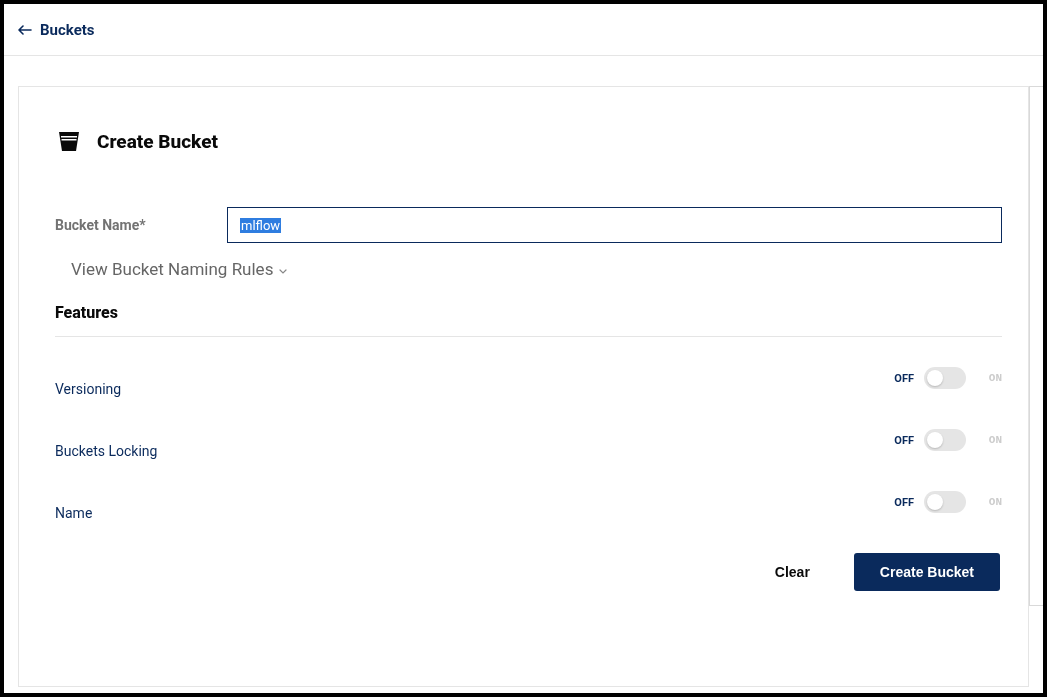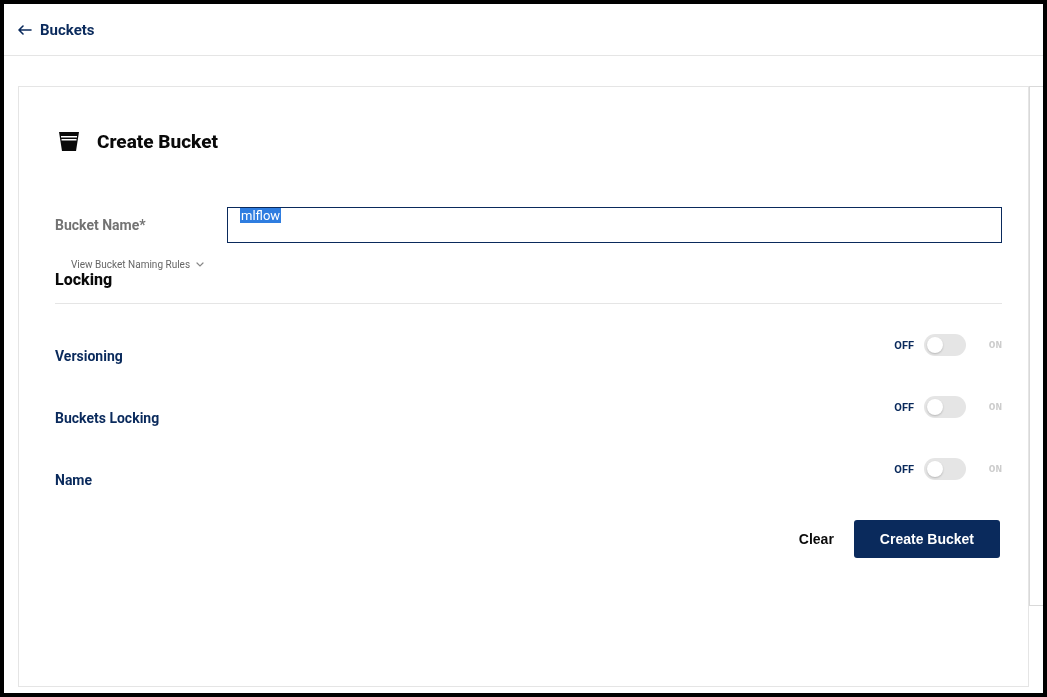--- a/index.html
+++ b/index.html
@@ -226,7 +226,7 @@
 
       <div class="form-row">
         <label class="form-label">Bucket Name*</label>
-        <div class="text-input" style="display:flex;align-items:flex-start;">
+        <div class="text-input" style="display:flex;align-items:center;">
           <span class="selected-text">mlflow</span>
         </div>
       </div>

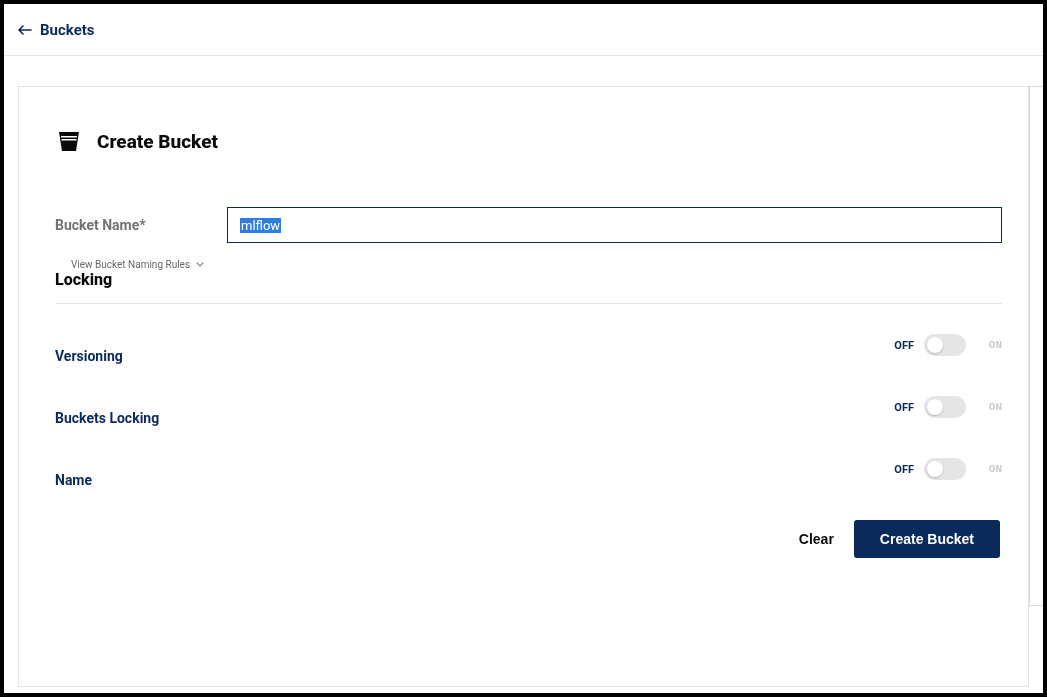--- a/index.html
+++ b/index.html
@@ -109,9 +109,10 @@
       display: flex;
       align-items: center;
       gap: 6px;
-      font-size: 10px;
+      font-size: 17px;
       color: #666;
       margin-left: 16px;
+      margin-bottom: 24px;
       cursor: pointer;
     }
     .section-title {

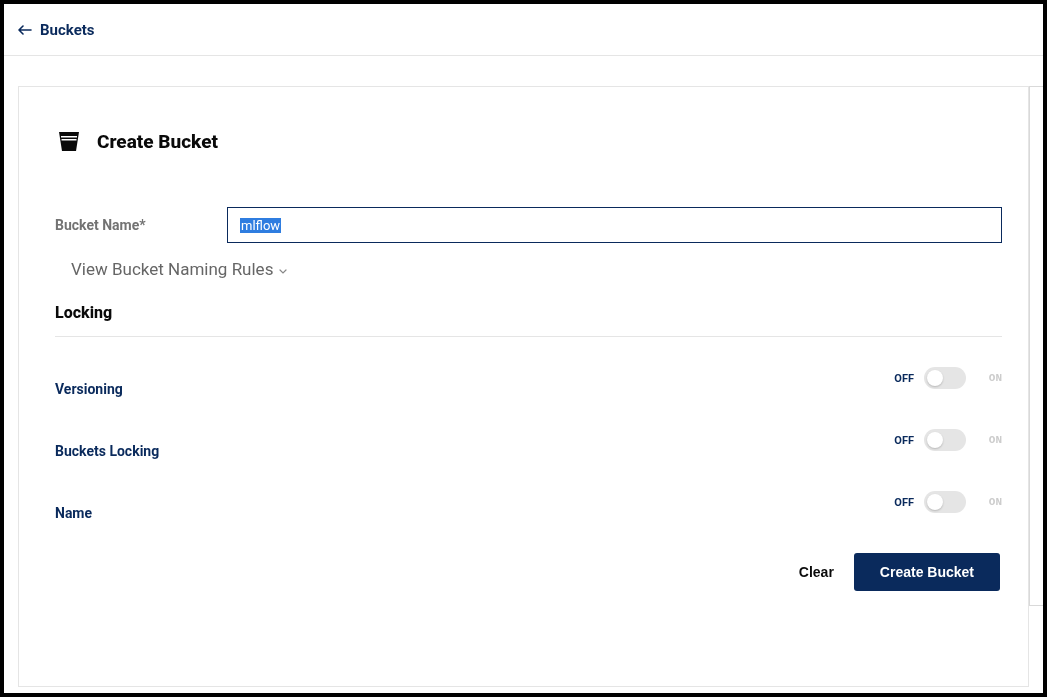--- a/index.html
+++ b/index.html
@@ -241,7 +241,7 @@
         </span>
       </div>
 
-      <h2 class="section-title">Locking</h2>
+      <h2 class="section-title">Features</h2>
 
       <div class="feature-row">
         <span class="feature-label">Versioning</span>

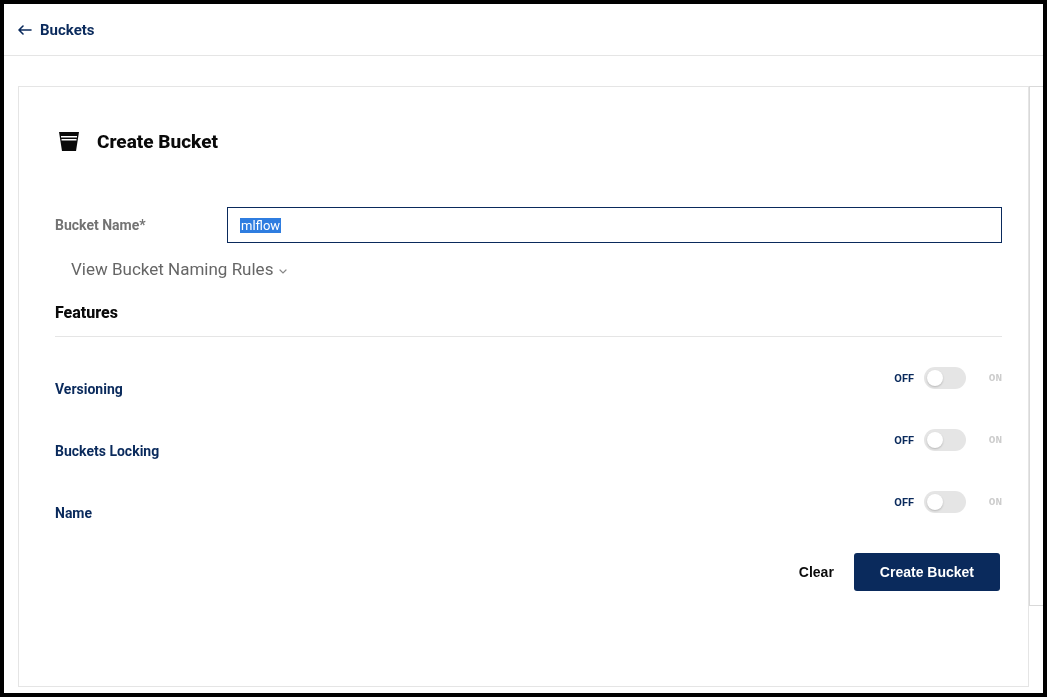--- a/index.html
+++ b/index.html
@@ -131,7 +131,7 @@
     }
     .feature-label {
       font-size: 14px;
-      font-weight: 700;
+      font-weight: 400;
       color: #0a2a5c;
       margin-top: 22px;
     }

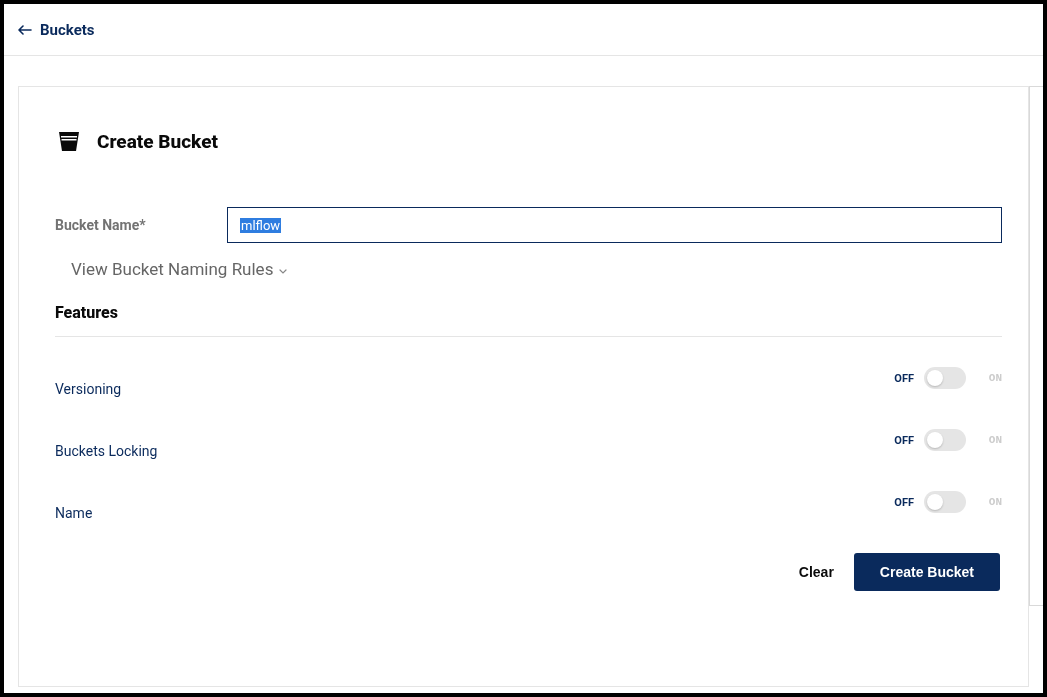--- a/index.html
+++ b/index.html
@@ -173,7 +173,7 @@
       display: flex;
       justify-content: flex-end;
       align-items: center;
-      gap: 20px;
+      gap: 44px;
       margin-top: 32px;
       padding-right: 2px;
     }

